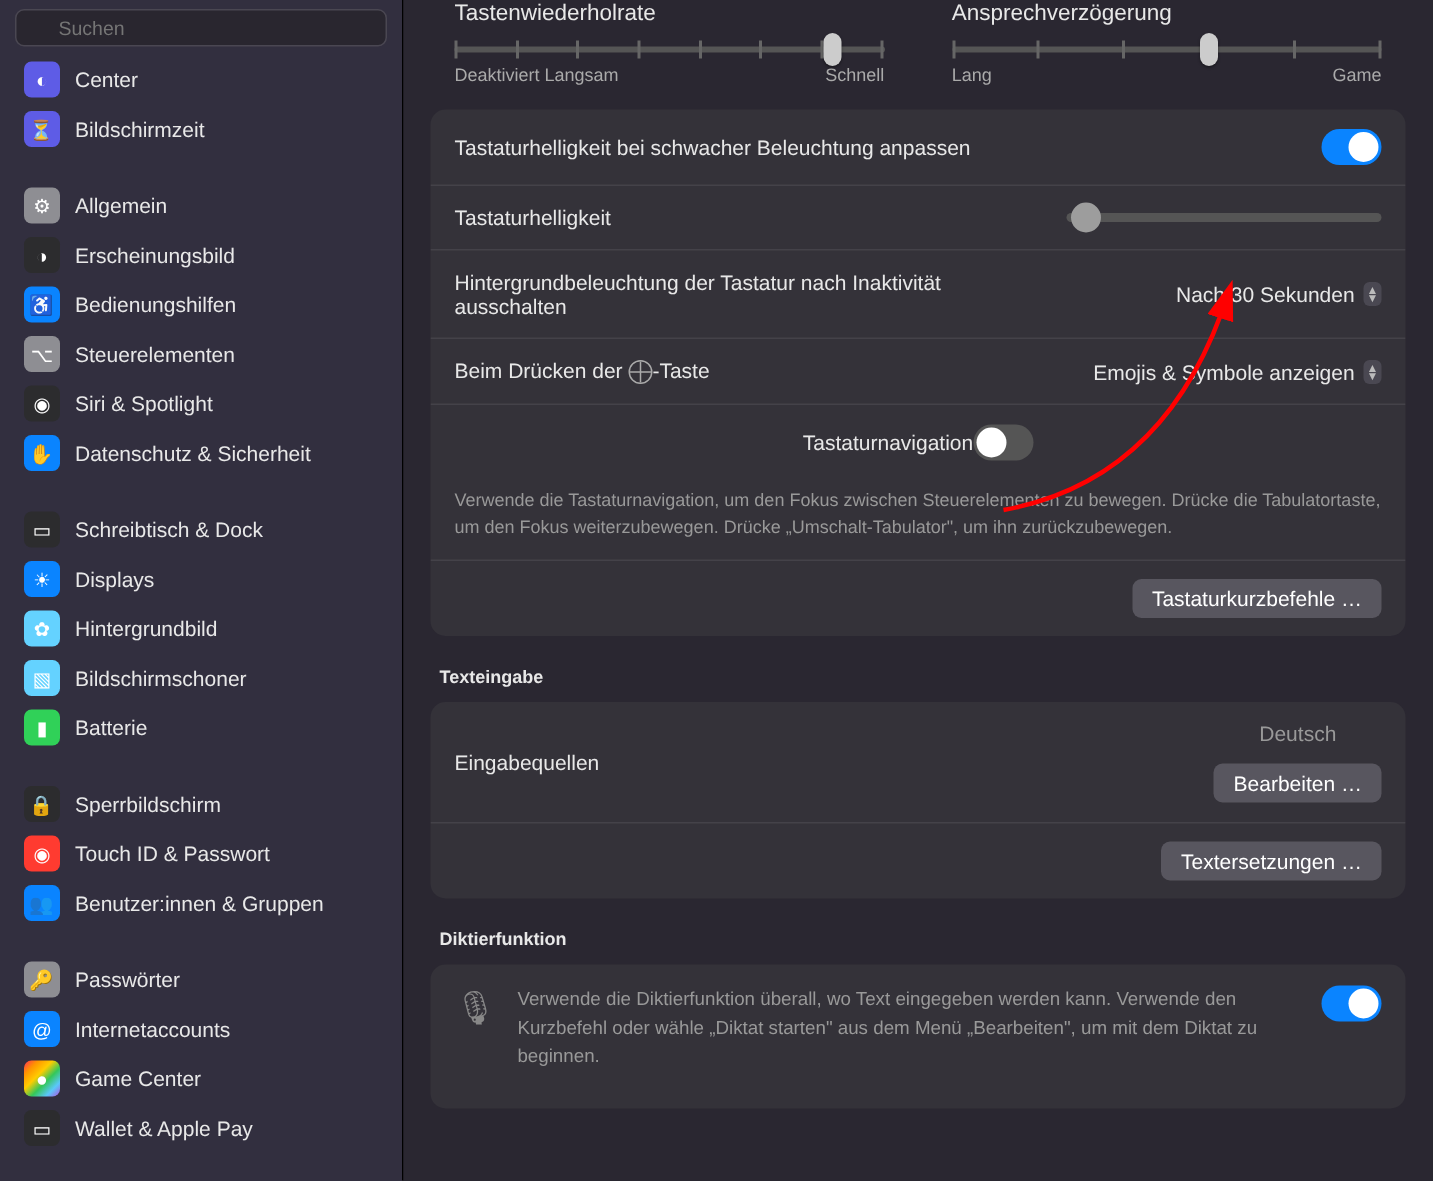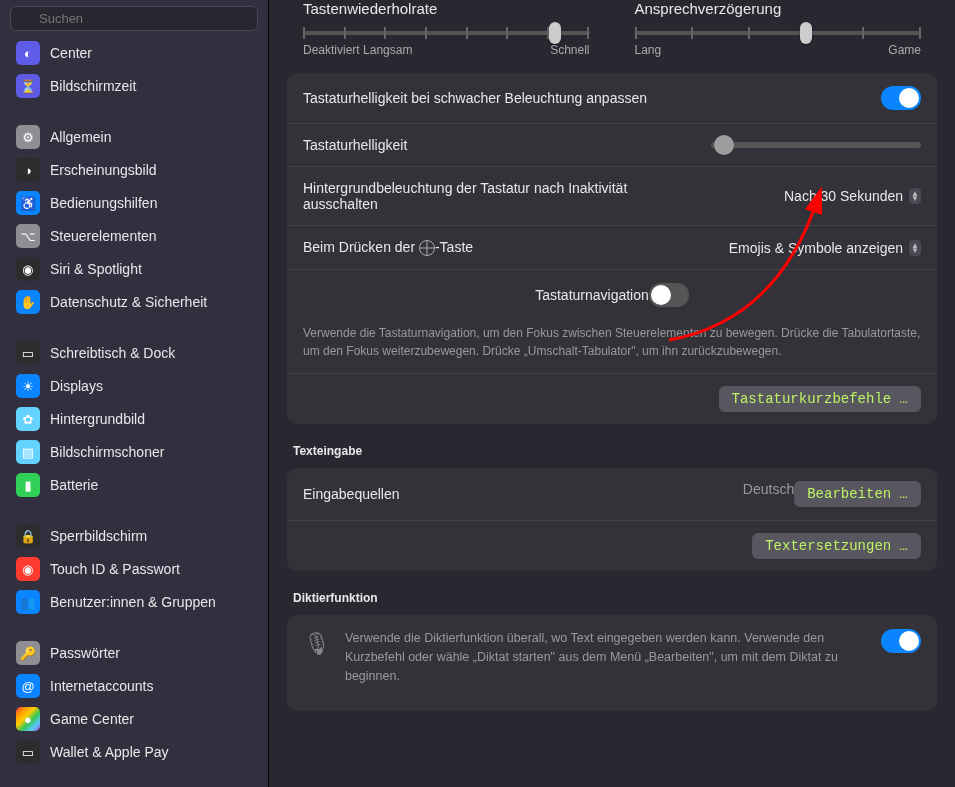--- a/index.html
+++ b/index.html
@@ -222,12 +222,11 @@
     .btn {
       background: #58565f;
       border: none;
-      color: #bef264;
+      color: #ffffff;
       padding: 5px 13px;
       border-radius: 6px;
       font-size: 14px;
       cursor: default;
-      font-family: Liberation Mono, monospace;
     }
     .btn-row {
       padding: 12px 16px;

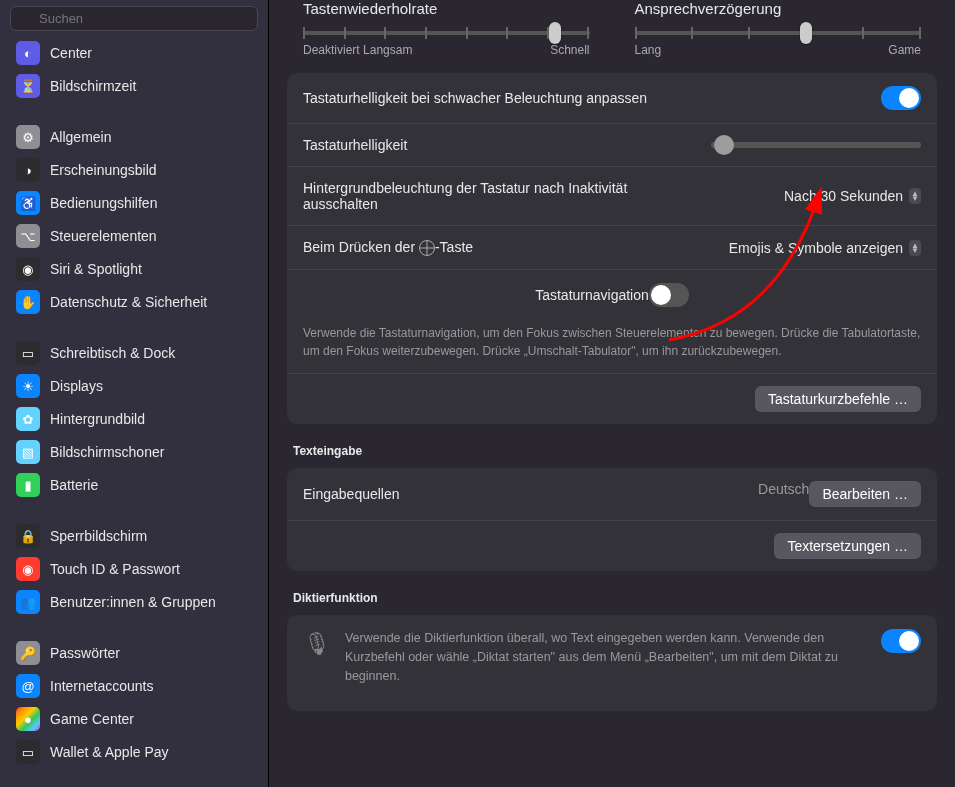--- a/index.html
+++ b/index.html
@@ -494,7 +494,7 @@
   <div class="panel">
     <div class="row">
       <span class="row-label">Eingabequellen</span>
-      <div style="display:flex;align-items:flex-start;">
+      <div style="display:flex;align-items:center;gap:12px;flex-direction:column;">
         <span class="muted">Deutsch</span>
         <button class="btn">Bearbeiten …</button>
       </div>

